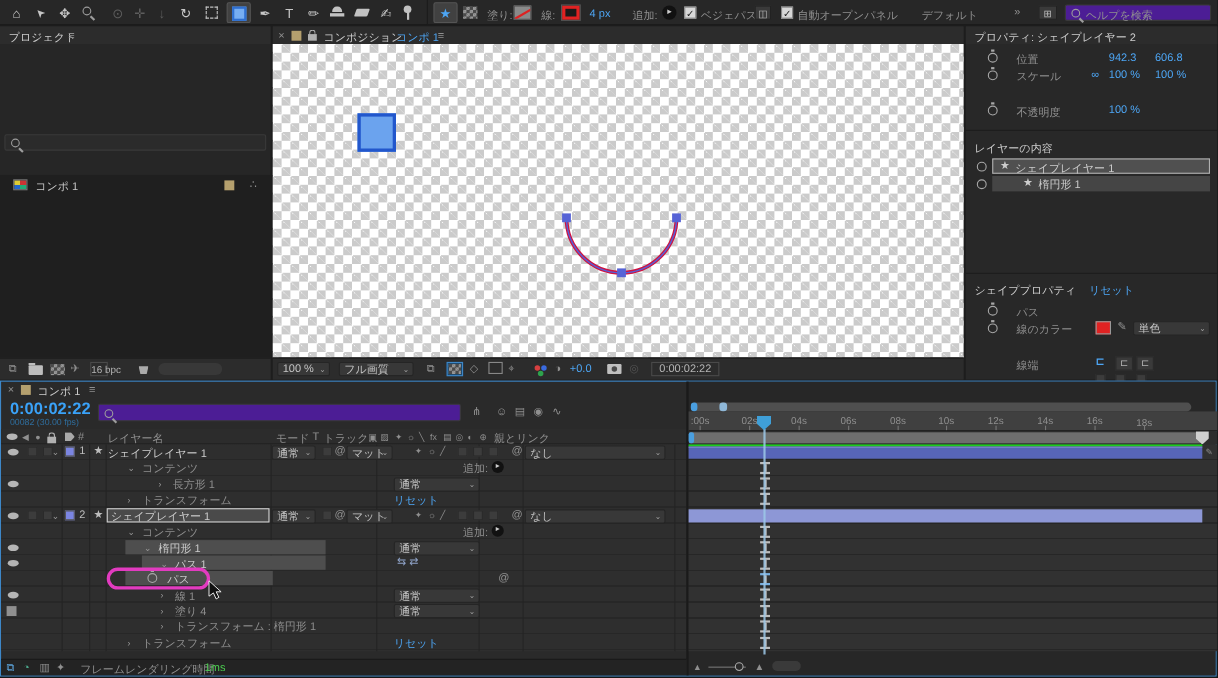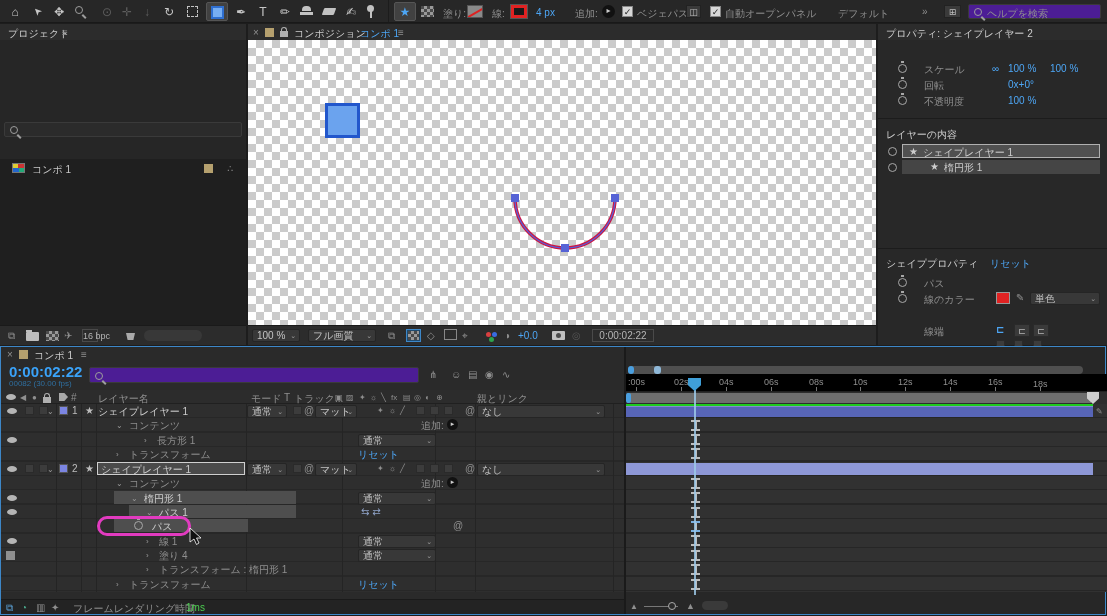--- a/index.html
+++ b/index.html
@@ -215,6 +215,12 @@
       <span class="a hdr" style="left:8px;top:3px">プロパティ: シェイプレイヤー 2</span>
       <span class="a dim" style="left:128px;top:3px">≡</span>
     </div>
+    <div class="rw" style="top:22px;width:229px">
+      <span class="stwg" style="left:20px;top:2px"></span>
+      <span class="a dim" style="left:46px;top:1px">位置</span>
+      <span class="a blue" style="left:130px;top:1px">942.3</span>
+      <span class="a blue" style="left:172px;top:1px">606.8</span>
+    </div>
     <div class="rw" style="top:38px;width:229px">
       <span class="stwg" style="left:20px;top:2px"></span>
       <span class="a dim" style="left:46px;top:1px">スケール</span>

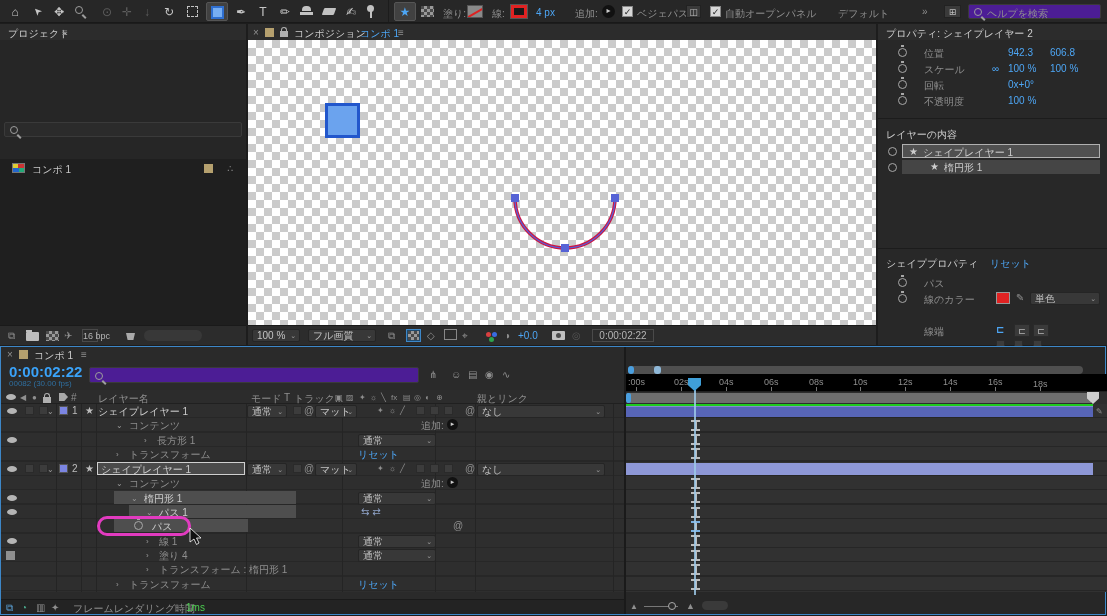--- a/index.html
+++ b/index.html
@@ -228,11 +228,6 @@
       <span class="a blue" style="left:130px;top:1px">100 %</span>
       <span class="a blue" style="left:172px;top:1px">100 %</span>
     </div>
-    <div class="rw" style="top:54px;width:229px">
-      <span class="stwg" style="left:20px;top:2px"></span>
-      <span class="a dim" style="left:46px;top:1px">回転</span>
-      <span class="a blue" style="left:130px;top:1px">0x+0°</span>
-    </div>
     <div class="rw" style="top:70px;width:229px">
       <span class="stwg" style="left:20px;top:2px"></span>
       <span class="a dim" style="left:46px;top:1px">不透明度</span>

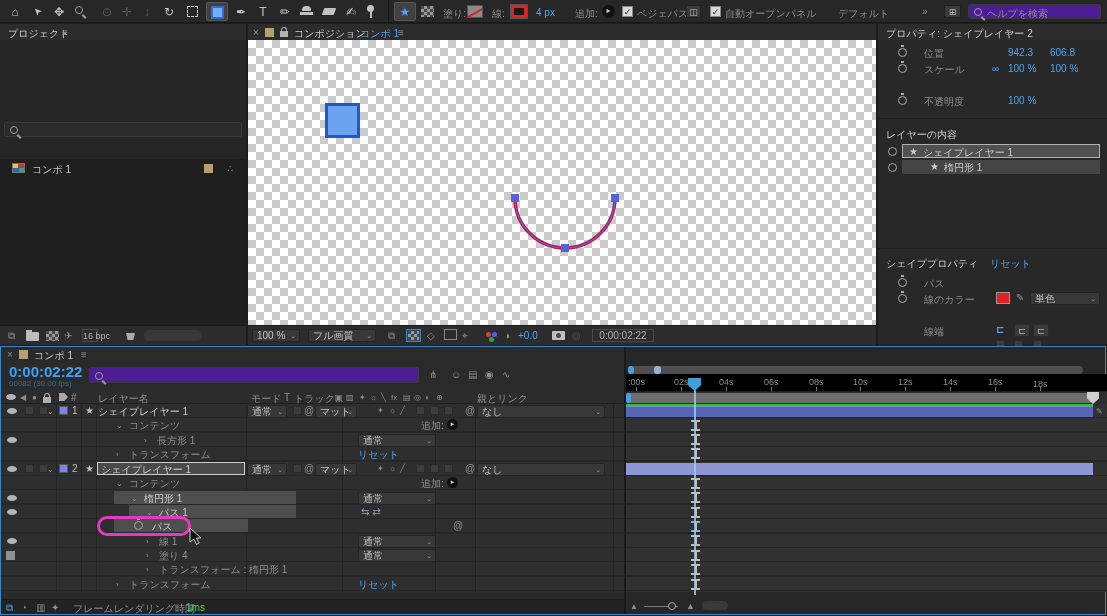--- a/index.html
+++ b/index.html
@@ -499,7 +499,7 @@
         <span class="a" style="left:26px;top:0;width:7px;height:8px;background:#8fb8d8;border-radius:3px"></span>
       </div>
 
-      <div class="a" style="left:0;top:27px;width:481px;height:18px;background:#000000;border-bottom:1px solid #202020">
+      <div class="a" style="left:0;top:27px;width:481px;height:18px;background:#404040;border-bottom:1px solid #202020">
         <span class="a dim fs9" style="left:2px;top:3px">:00s</span>
         <span class="a dim fs9" style="left:48px;top:3px">02s</span>
         <span class="a dim fs9" style="left:93px;top:3px">04s</span>

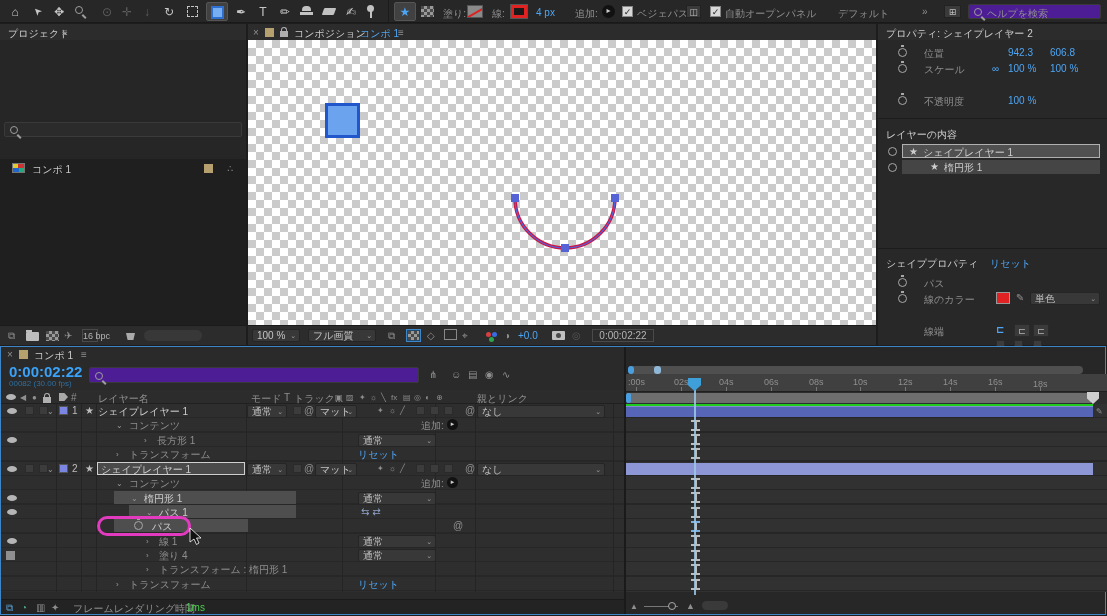--- a/index.html
+++ b/index.html
@@ -320,7 +320,7 @@
       <span class="a dim fs8" style="left:413px;top:3px">◎</span>
       <span class="a dim fs8" style="left:424px;top:3px">◐</span>
       <span class="a dim fs8" style="left:435px;top:3px">⊕</span>
-      <span class="a dim" style="left:476px;top:2px">親とリンク</span>
+      <span class="a dim" style="left:448px;top:2px">親とリンク</span>
     </div>
 
     <div class="a" style="left:0;top:57px;width:623px;height:188px;background:repeating-linear-gradient(to bottom,#2e2e2e 0 13px,#272727 13px 14.4px)">

